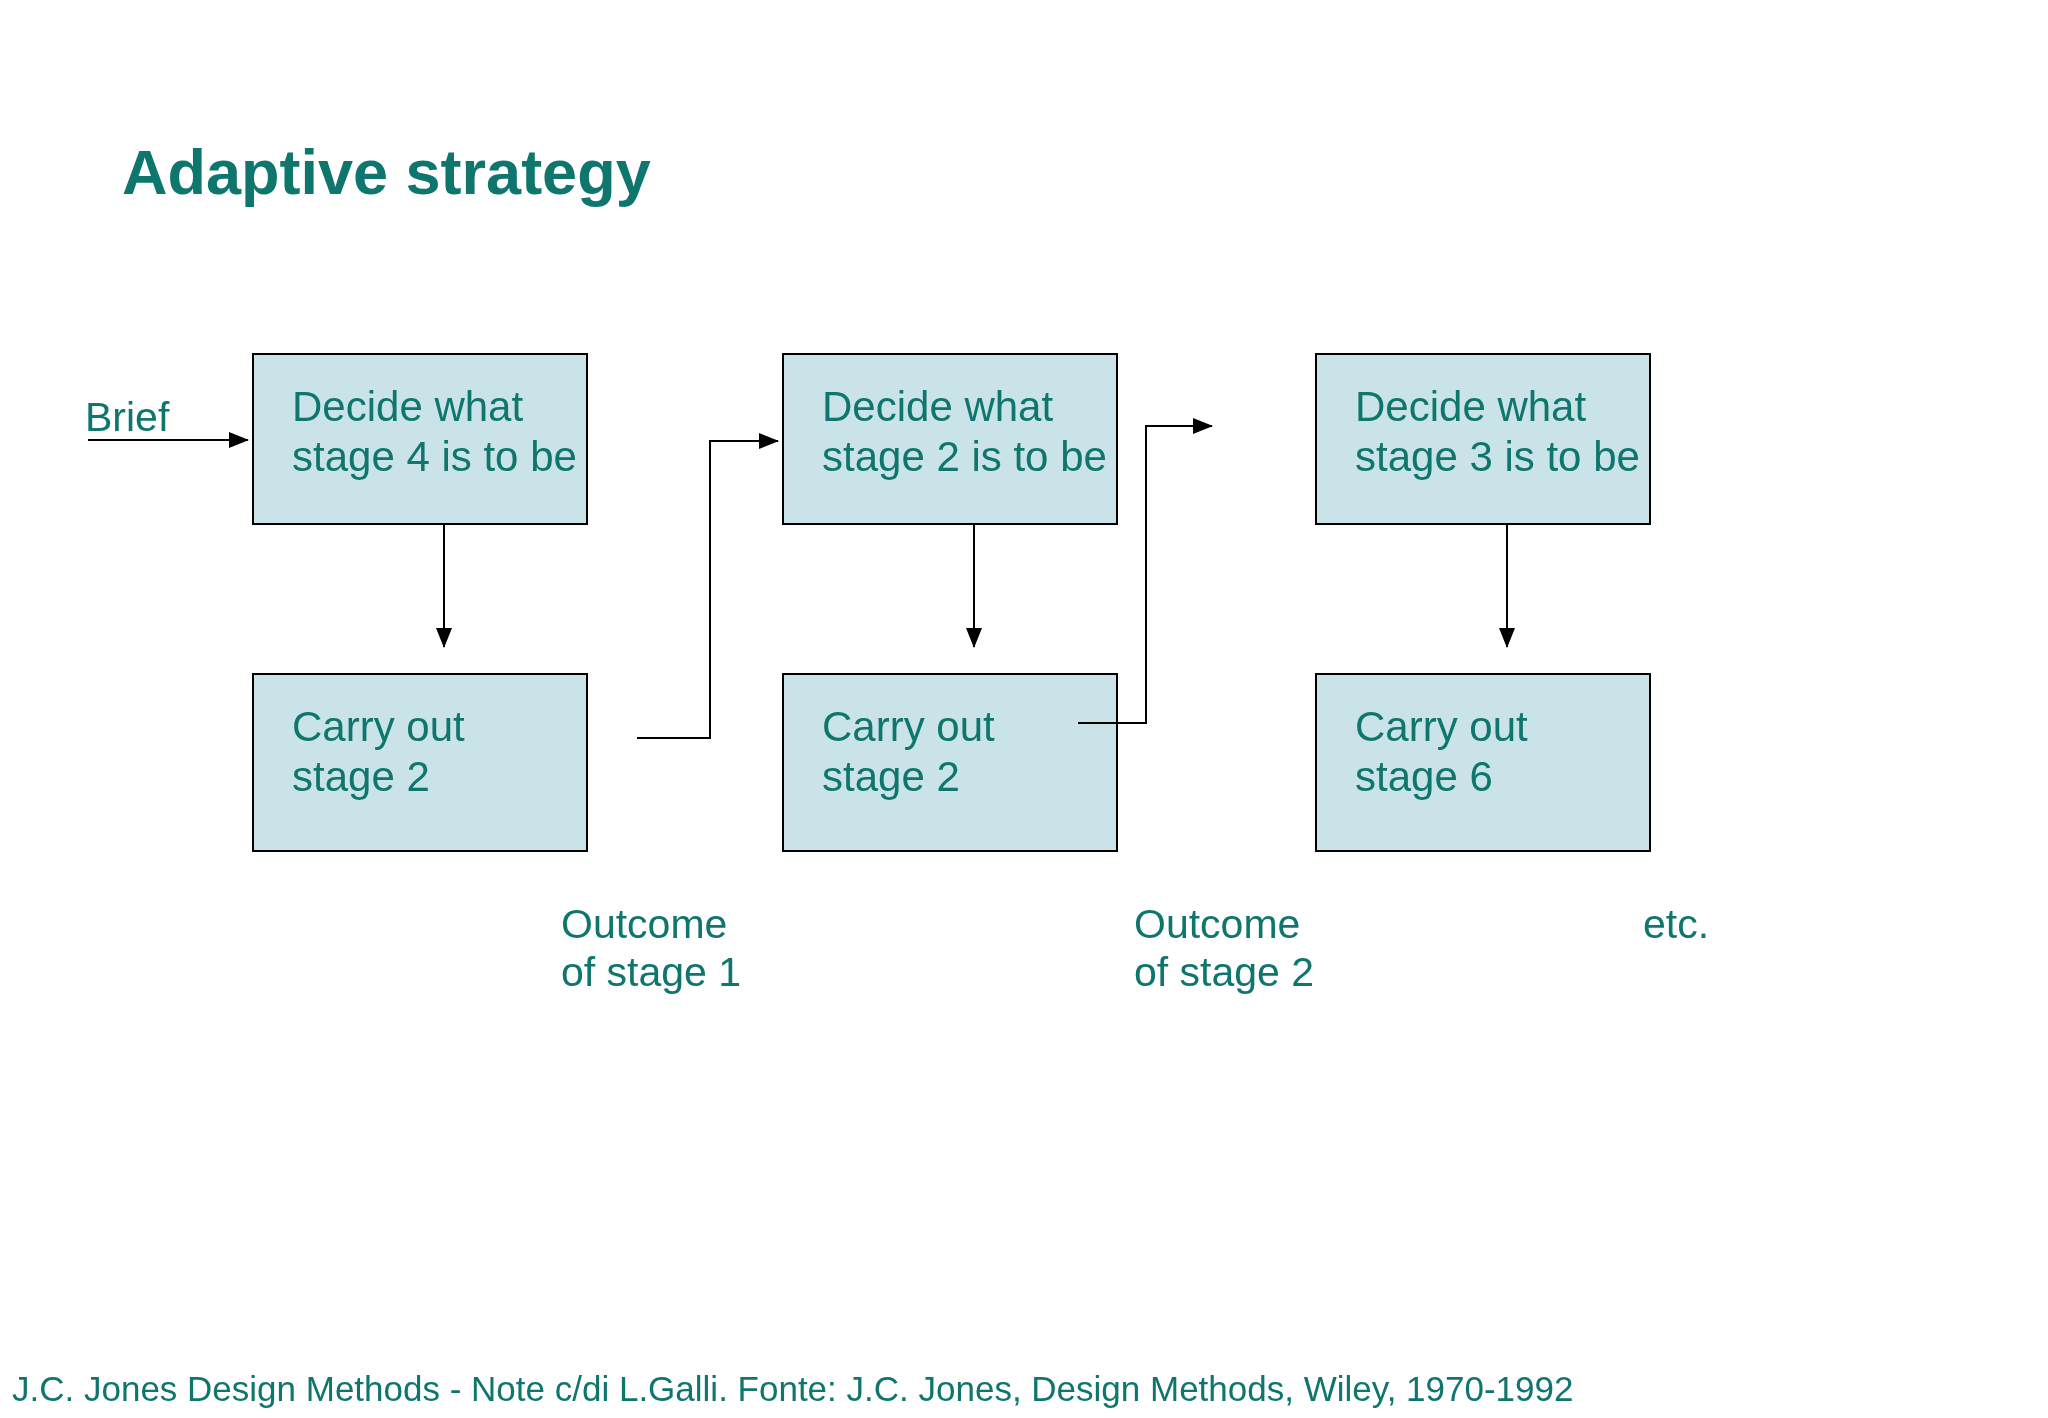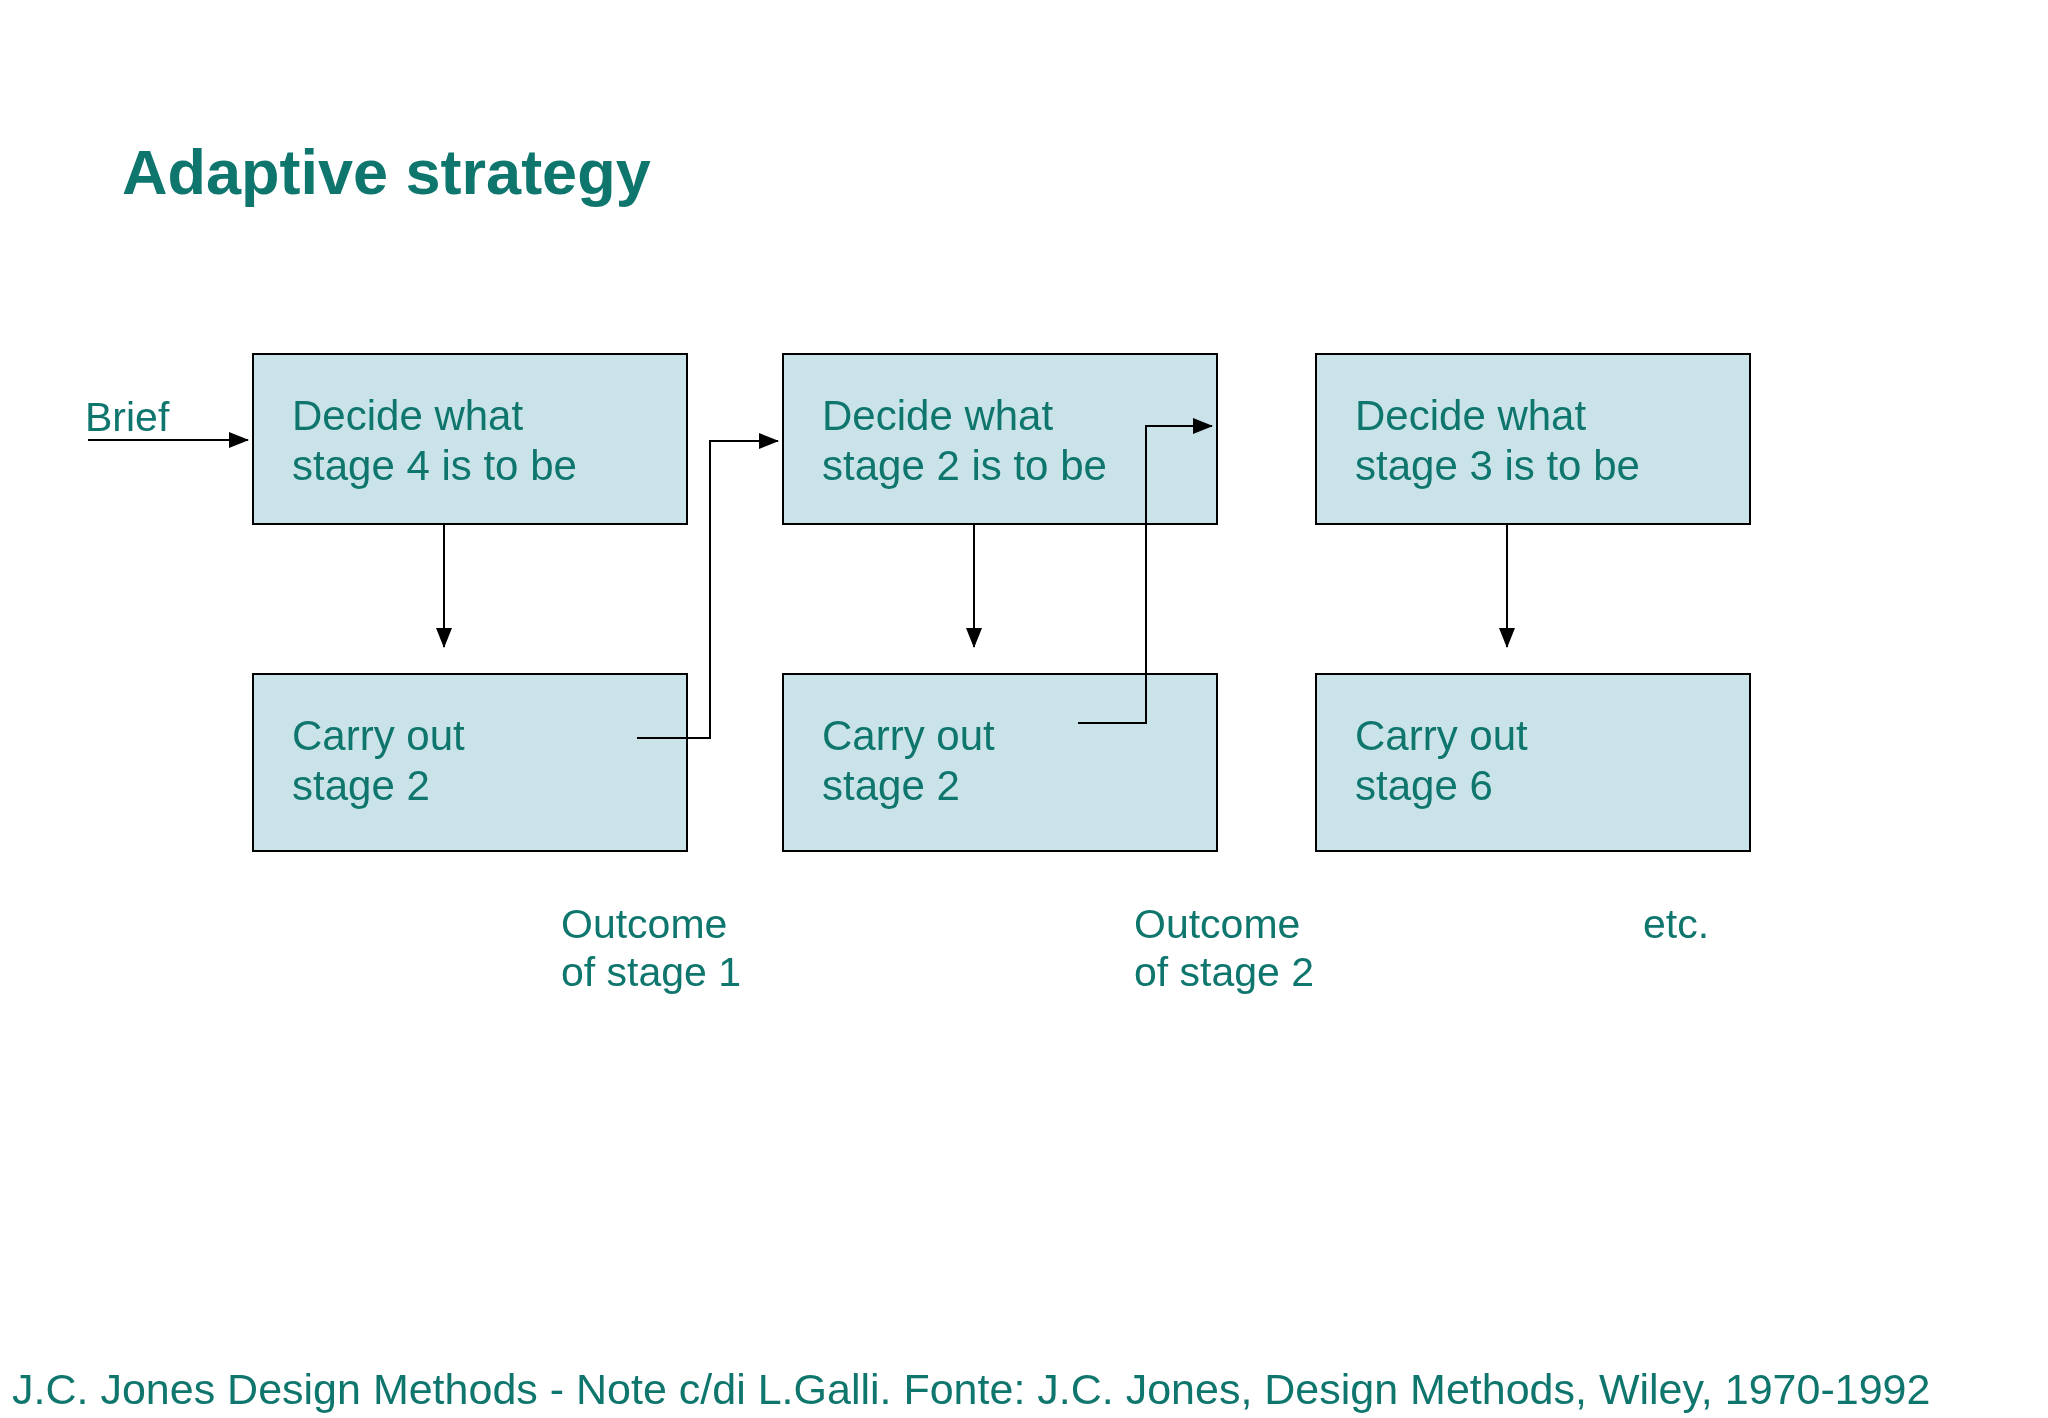--- a/index.html
+++ b/index.html
@@ -28,11 +28,11 @@
   }
   .box {
     position: absolute;
-    width: 436px;
+    width: 336px;
     box-sizing: border-box;
     background: var(--box-fill, #c9e3e8);
     border: 2px solid var(--line, #000000);
-    padding: 36px 10px 0 38px;
+    padding: 27px 10px 0 38px;
     font-size: 42px;
     line-height: 50px;
   }

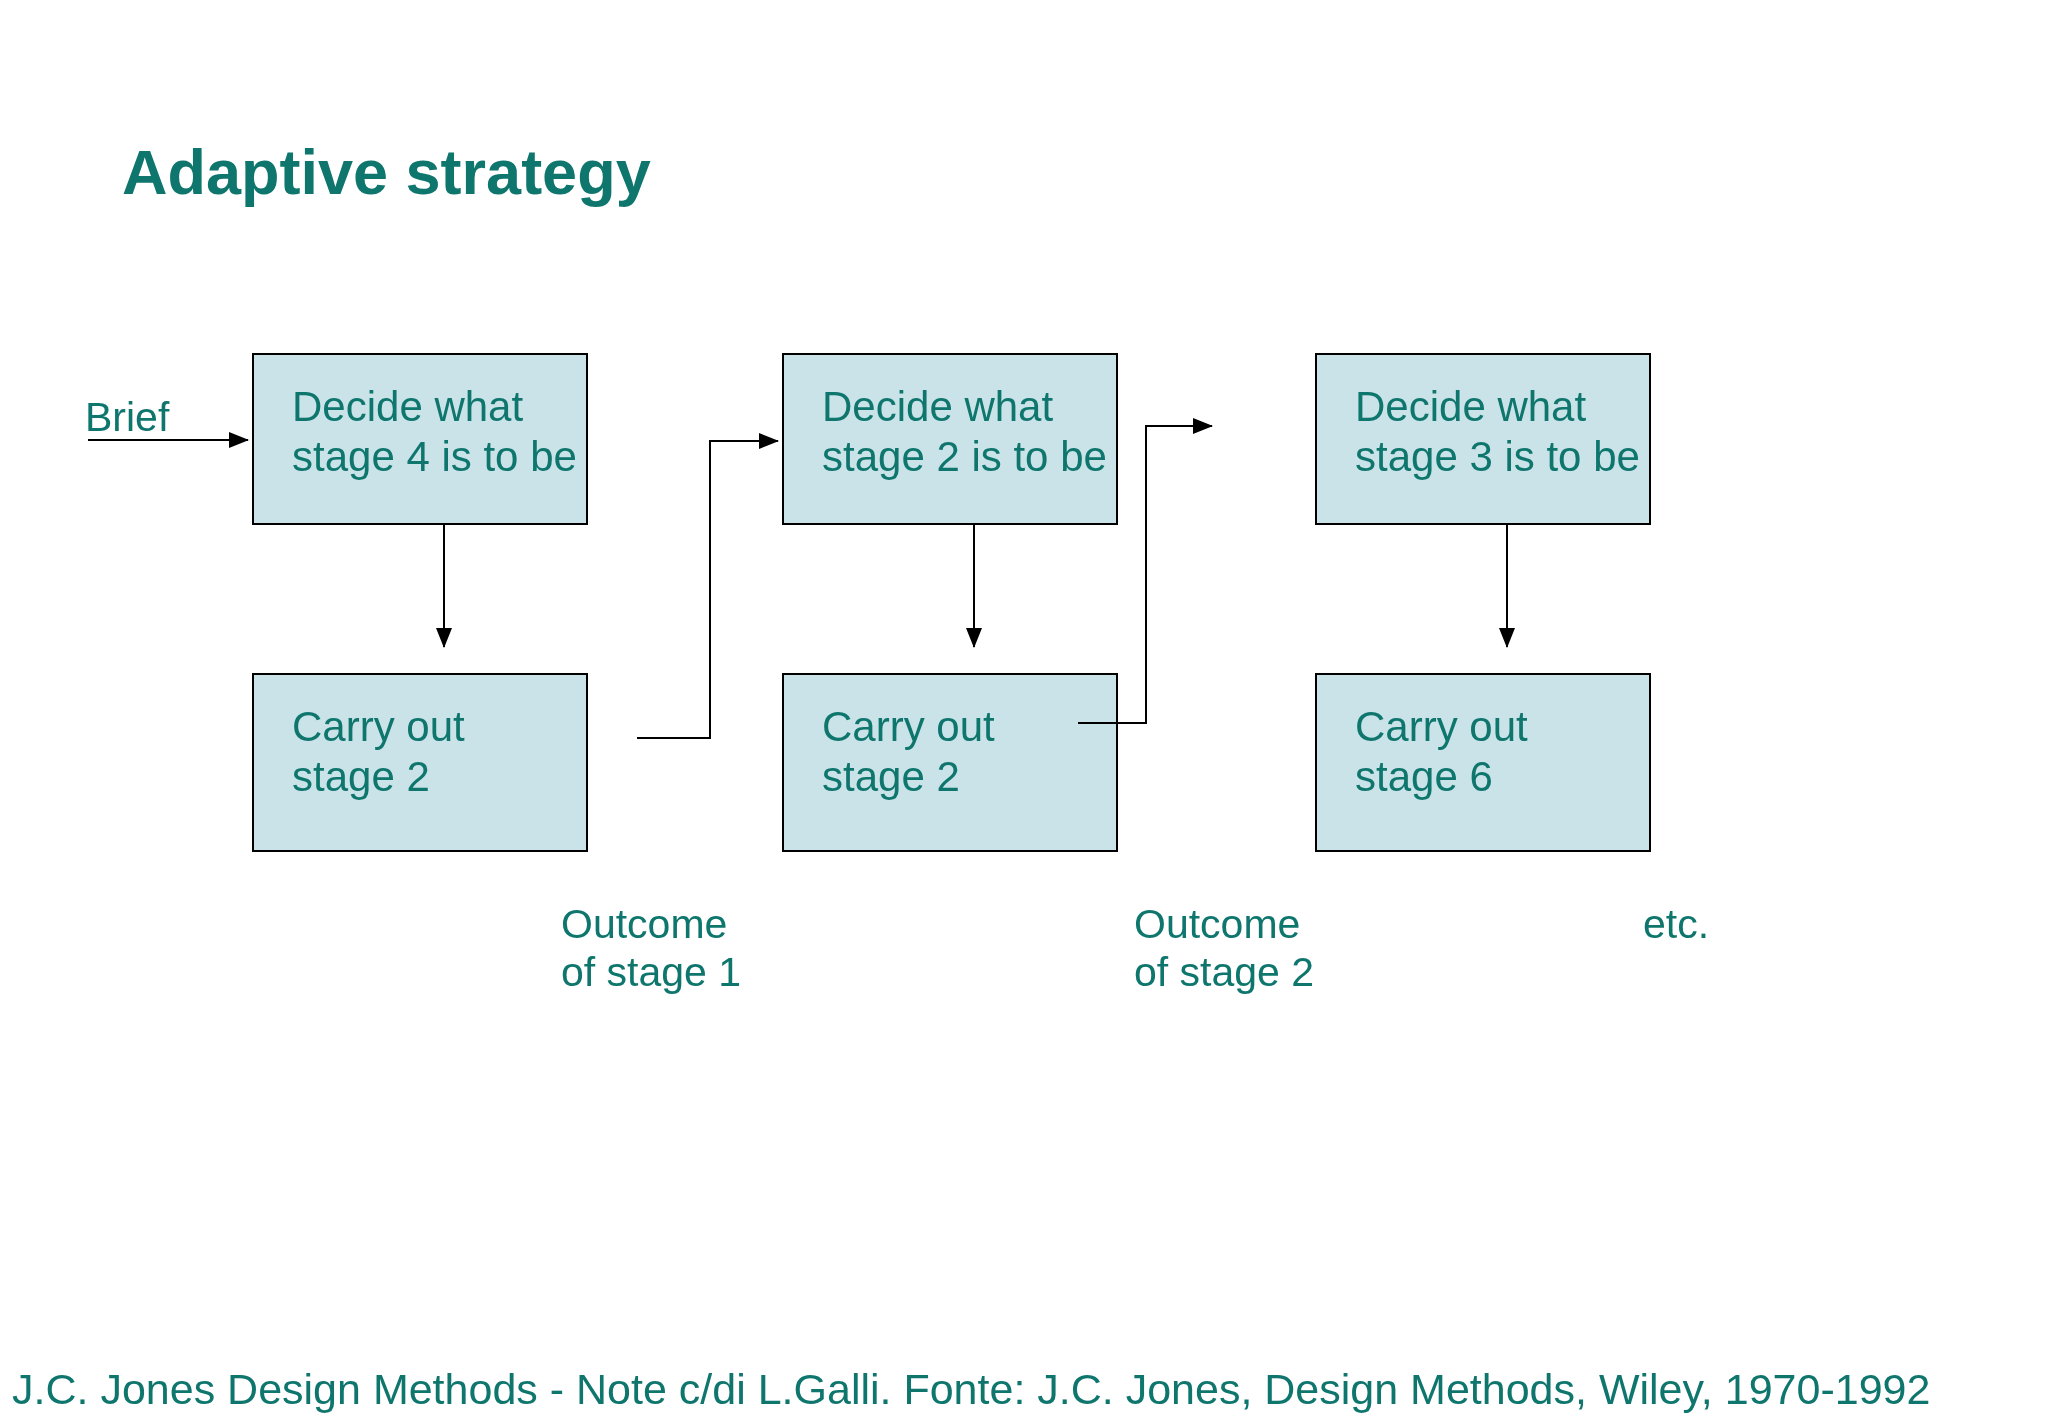--- a/index.html
+++ b/index.html
@@ -57,7 +57,7 @@
     position: absolute;
     left: 12px;
     top: 1368px;
-    font-size: 43px;
+    font-size: 35px;
     line-height: 42px;
     white-space: nowrap;
   }

